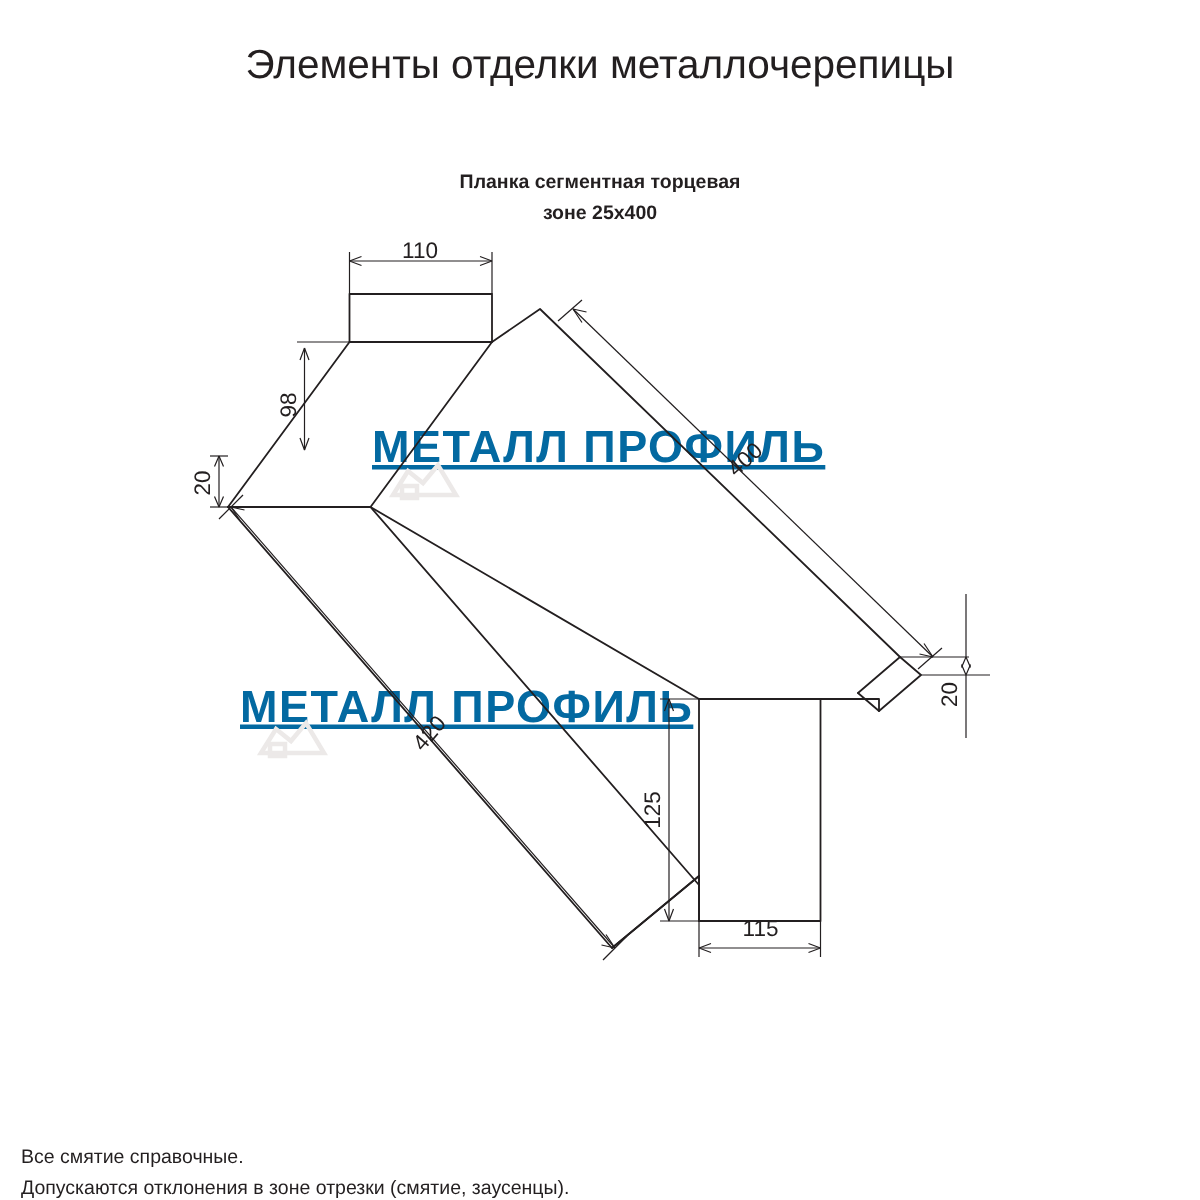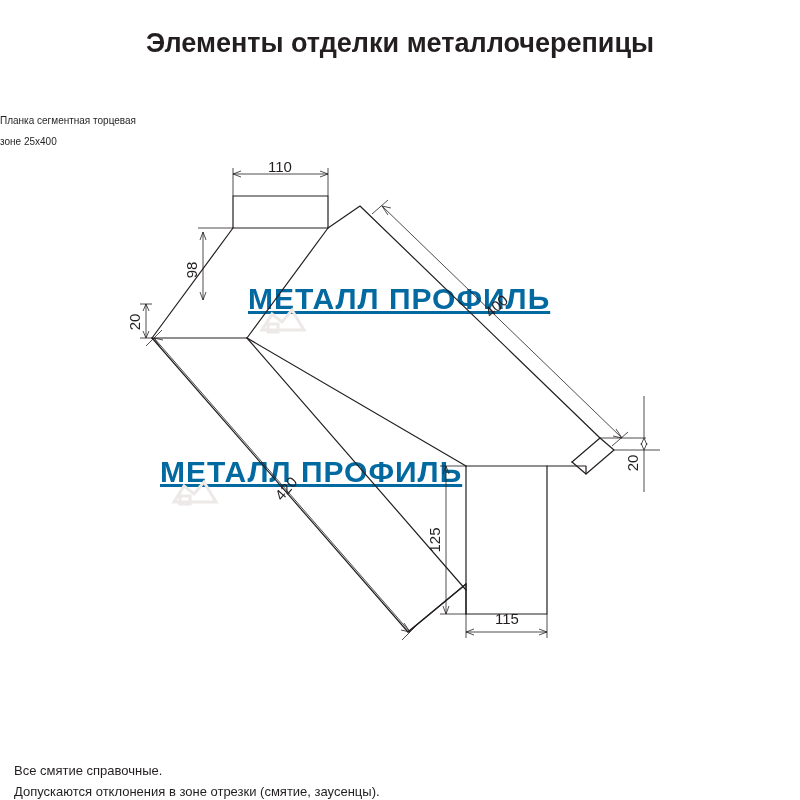--- a/index.html
+++ b/index.html
@@ -28,7 +28,7 @@
     width: 800px;
     text-align: center;
     font-size: 27px;
-    font-weight: bold;
+    font-weight: normal;
     letter-spacing: 0px;
     color: #231f20;
   }

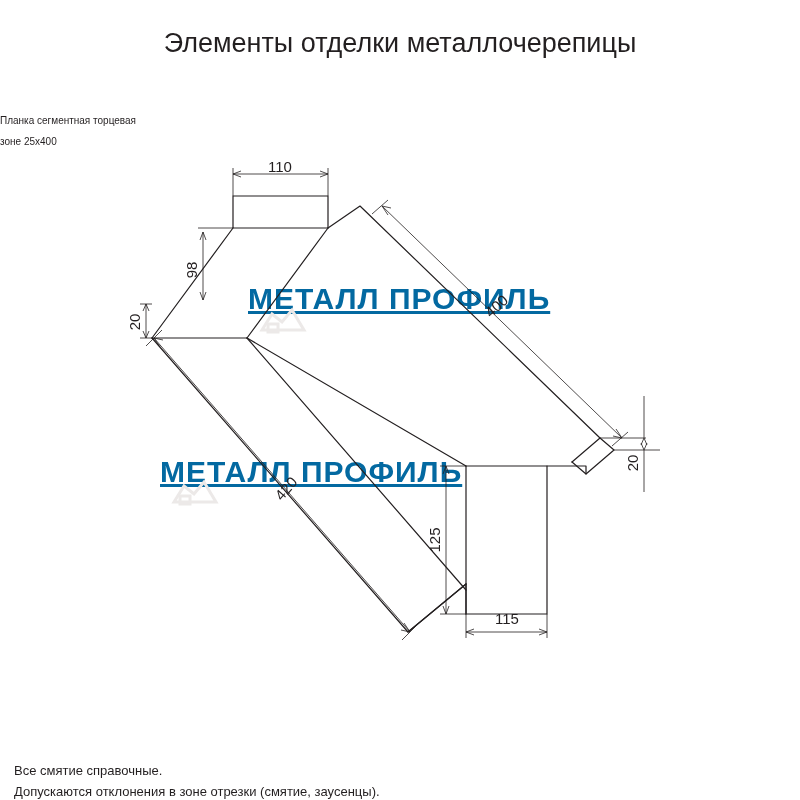--- a/index.html
+++ b/index.html
@@ -37,9 +37,9 @@
     left: 0;
     top: 110px;
     width: 800px;
-    text-align: left;
-    font-size: 10px;
-    font-weight: normal;
+    text-align: center;
+    font-size: 13px;
+    font-weight: bold;
     line-height: 21px;
     color: #231f20;
   }

